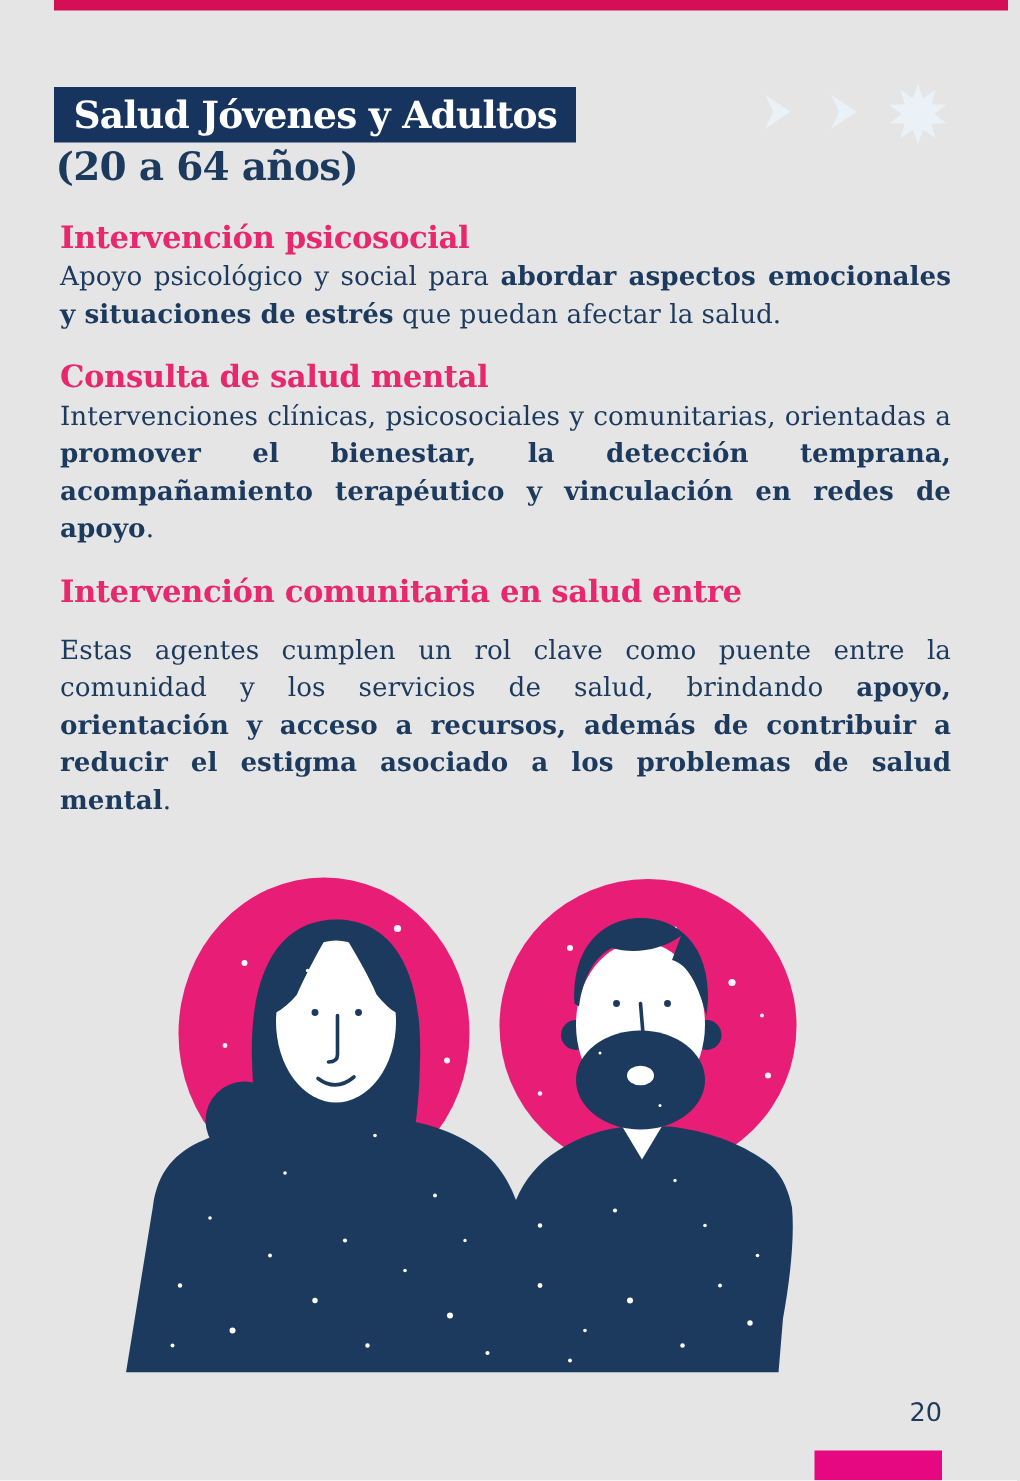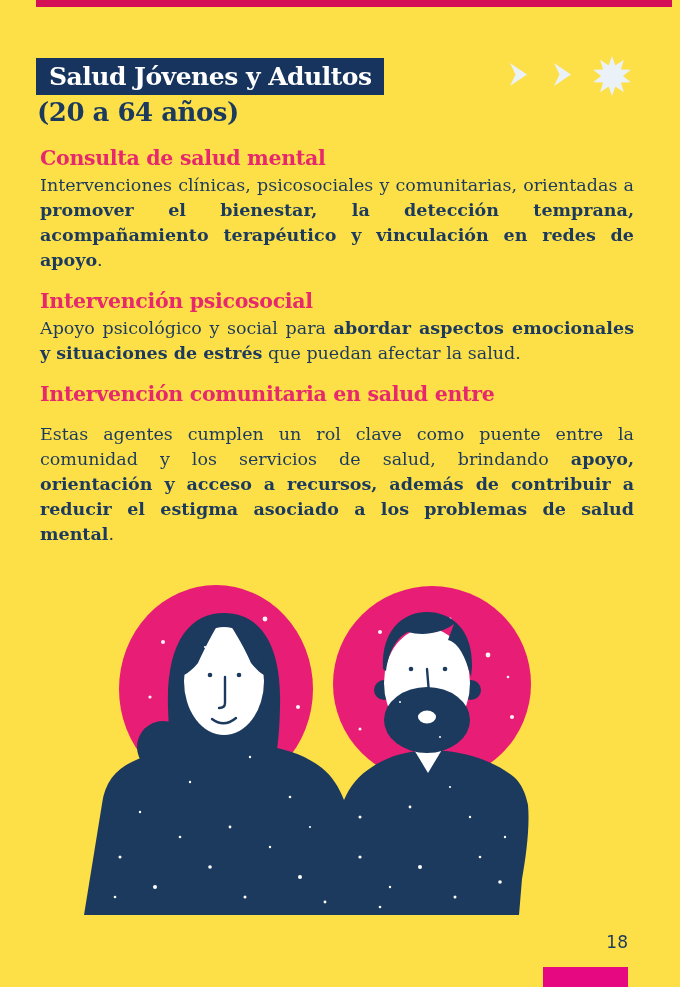--- a/index.html
+++ b/index.html
@@ -4,7 +4,7 @@
 <style>
   html,body{margin:0;padding:0;background:#ffffff;}
   .page{
-    position:relative;width:680px;height:987px;background:#fde047;overflow:hidden;
+    position:relative;width:680px;height:987px;background:#e5e5e5;overflow:hidden;
     font-family:"DejaVu Serif", serif;color:#1c3a5e;
   }
   .topbar{position:absolute;left:36px;top:0;width:636px;height:7px;background:#d50f56;}

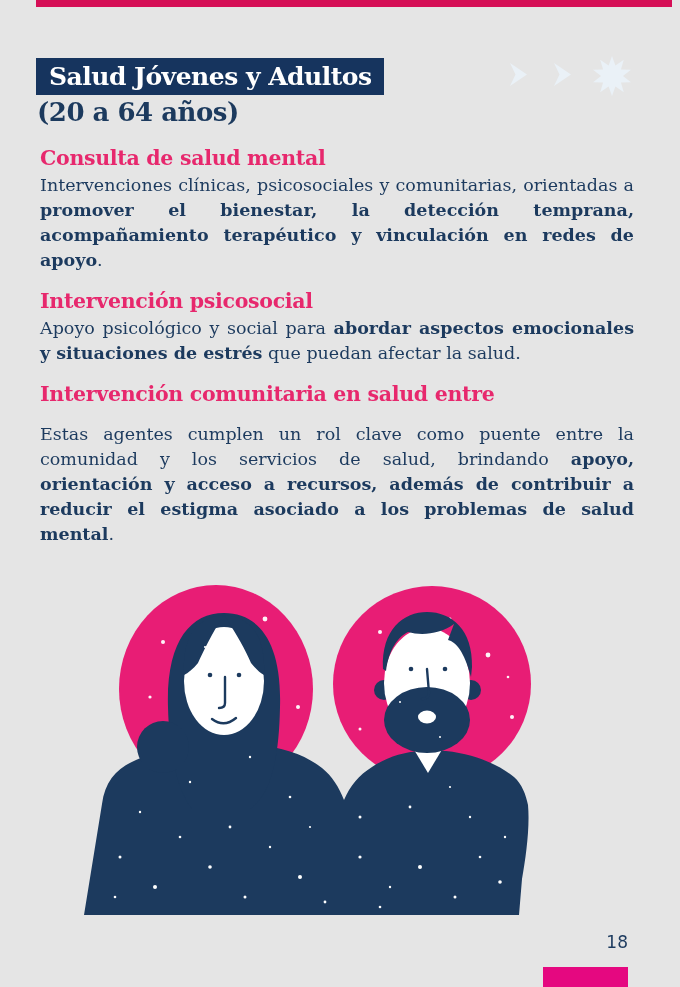--- a/index.html
+++ b/index.html
@@ -61,12 +61,12 @@
 
   <div class="content">
     <div class="section">
+      <h3>Intervención psicosocial</h3>
+      <p><span>Apoyo psicológico y social para </span><b>abordar aspectos emocionales y situaciones de estrés</b><span> que puedan afectar la salud.</span></p>
+    </div>
+    <div class="section">
       <h3>Consulta de salud mental</h3>
       <p><span>Intervenciones clínicas, psicosociales y comunitarias, orientadas a </span><b>promover el bienestar, la detección temprana, acompañamiento terapéutico y vinculación en redes de apoyo</b><span>.</span></p>
-    </div>
-    <div class="section">
-      <h3>Intervención psicosocial</h3>
-      <p><span>Apoyo psicológico y social para </span><b>abordar aspectos emocionales y situaciones de estrés</b><span> que puedan afectar la salud.</span></p>
     </div>
     <div class="section">
       <h3>Intervención comunitaria en salud entre</h3>

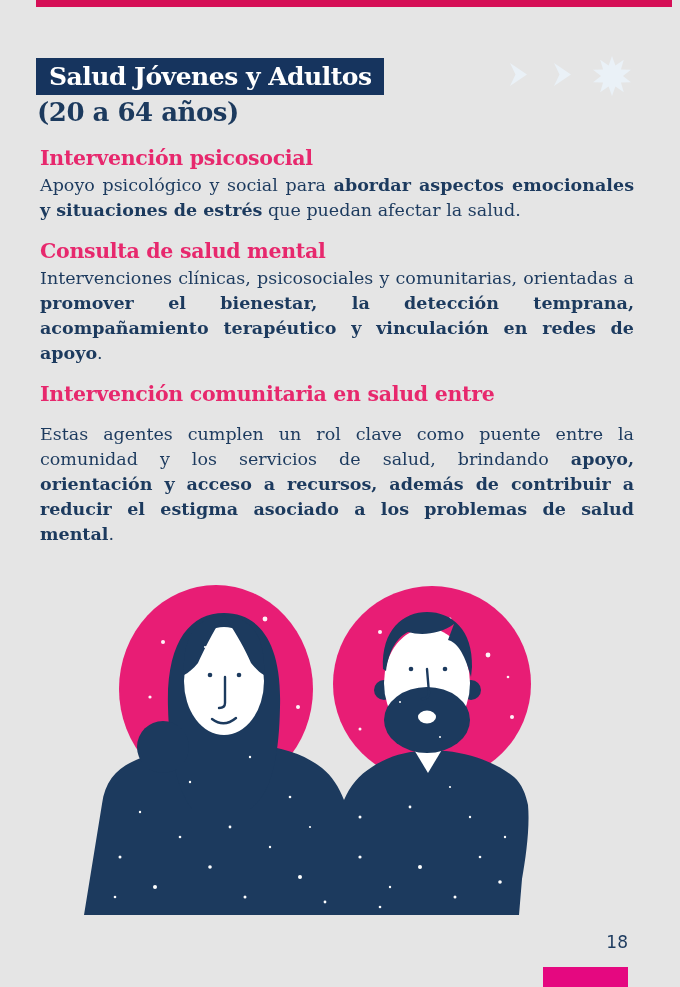--- a/index.html
+++ b/index.html
@@ -164,7 +164,7 @@
     </g>
   </svg>
 
-  <div class="pagenum">18</div>
+  <div class="pagenum">20</div>
   <div class="footrect"></div>
 
 </div>

